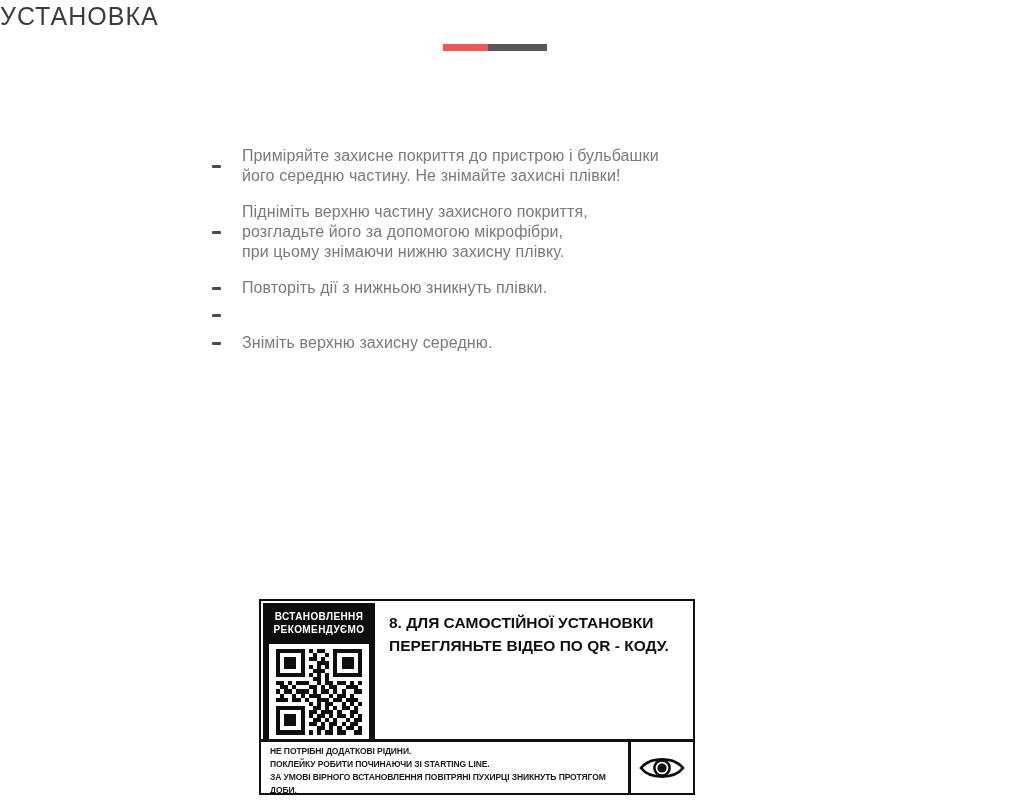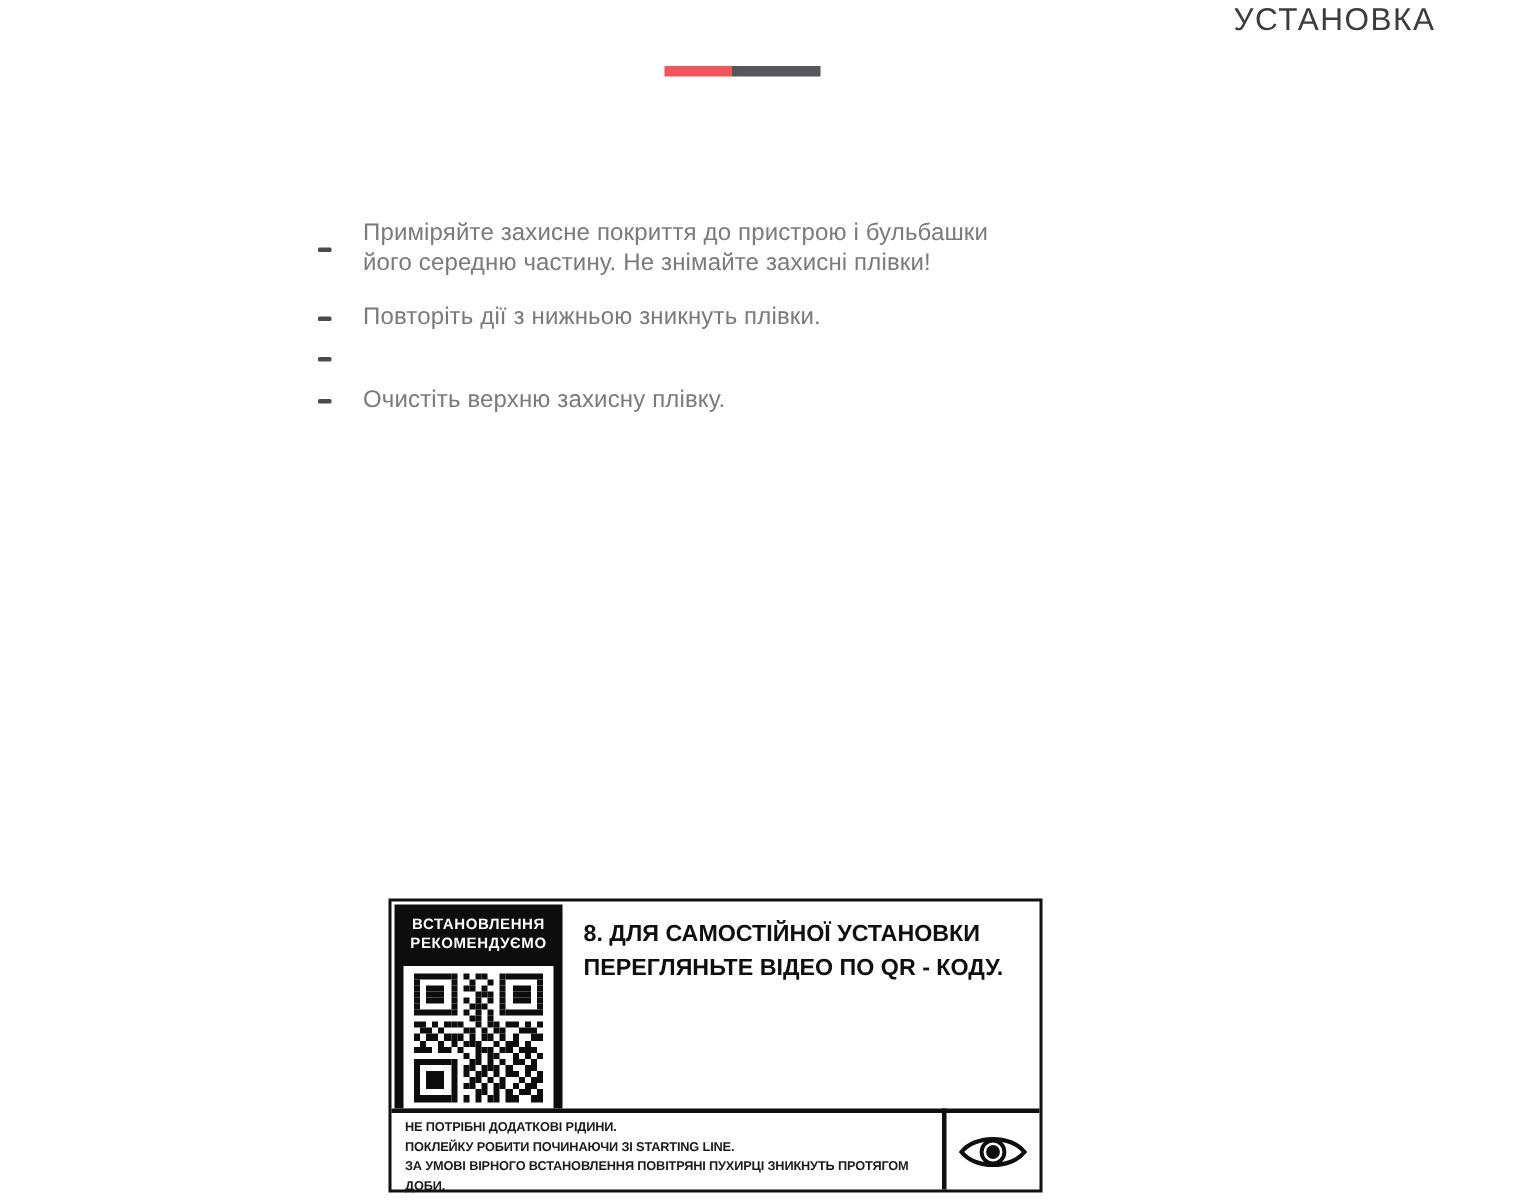--- a/index.html
+++ b/index.html
@@ -9,8 +9,8 @@
   }
   
   .page-title{
-    position:absolute;top:2px;left:0;width:957px;margin:0;text-align:right;
-    font-size:21px;font-weight:500;letter-spacing:1px;color:#3c3c3c;
+    position:absolute;top:2px;left:0;width:957px;margin:0;text-align:left;
+    font-size:25px;font-weight:500;letter-spacing:1px;color:#3c3c3c;
   }
   .title-underline{position:absolute;left:443px;top:44px;width:104px;height:7px;display:flex;}
   .bar-red{width:45px;height:100%;}

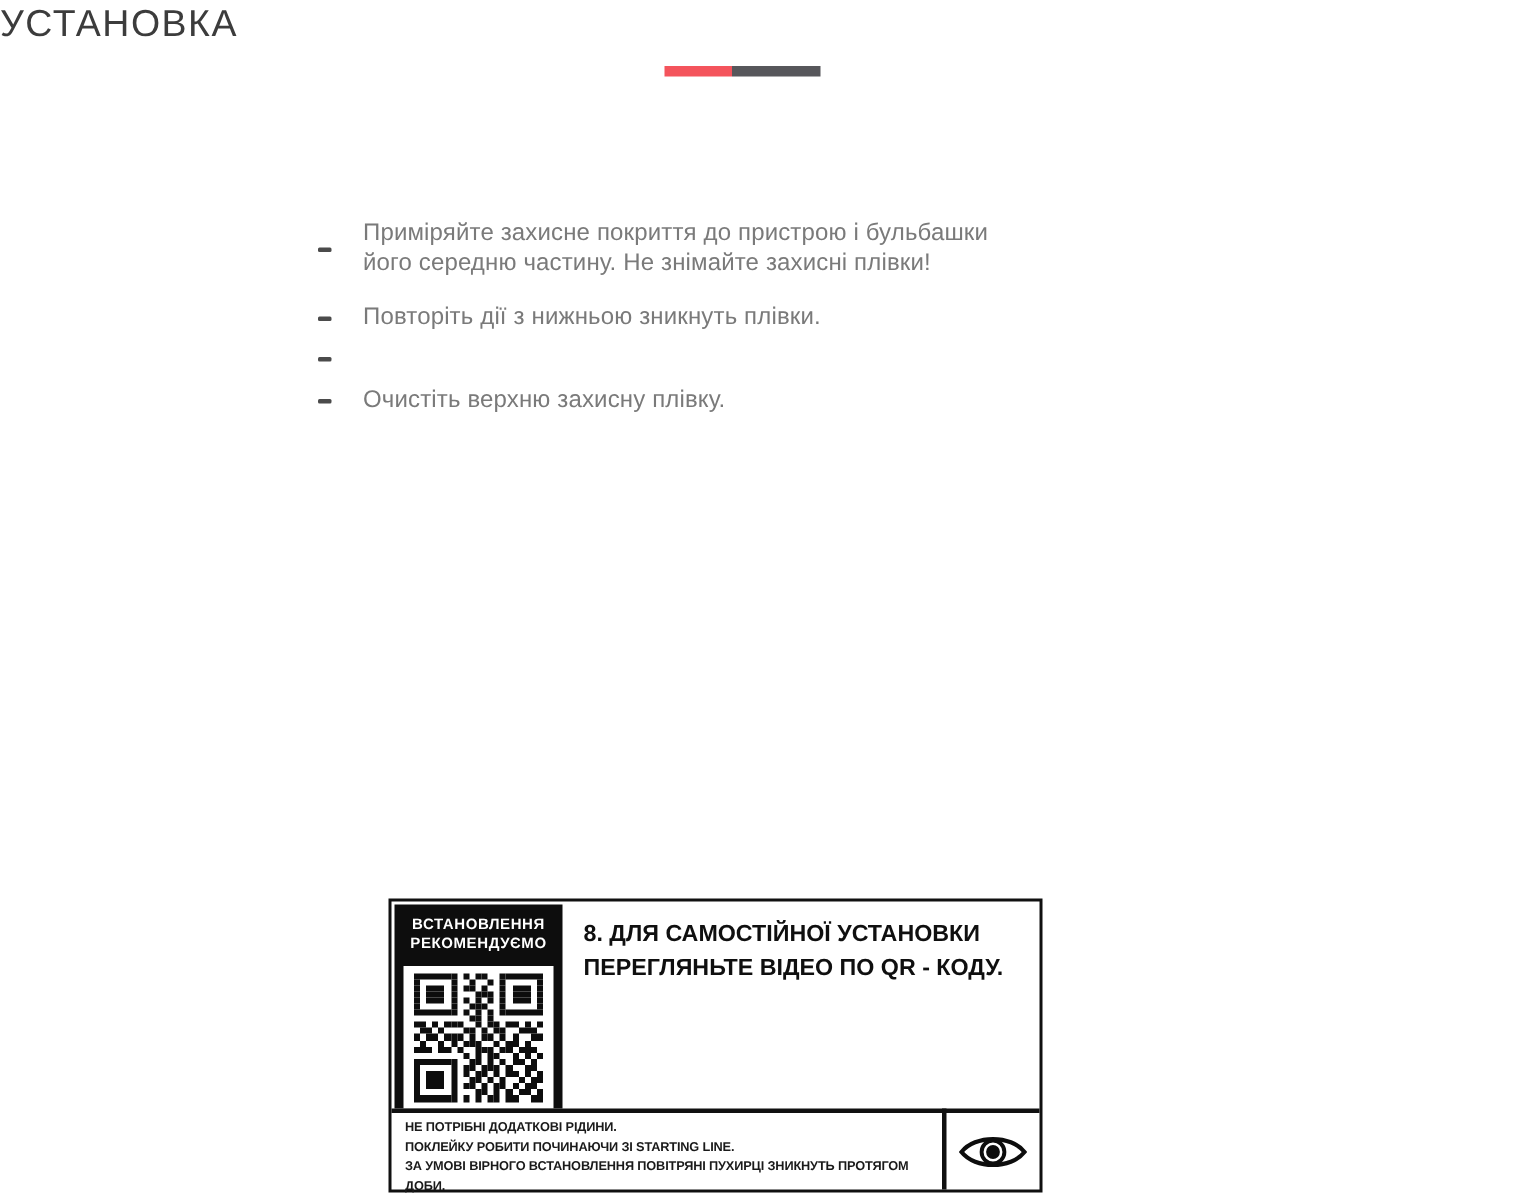--- a/index.html
+++ b/index.html
@@ -80,6 +80,12 @@
       <span class="dash"></span>
       <p class="step-text">Приміряйте захисне покриття до пристрою і бульбашки
 його середню частину. Не знімайте захисні плівки!</p>
+    </div>
+    <div class="step">
+      <span class="dash"></span>
+      <p class="step-text">Підніміть верхню частину захисного покриття,
+розгладьте його за допомогою мікрофібри,
+при цьому знімаючи нижню захисну плівку.</p>
     </div>
     <div class="step">
       <span class="dash"></span>

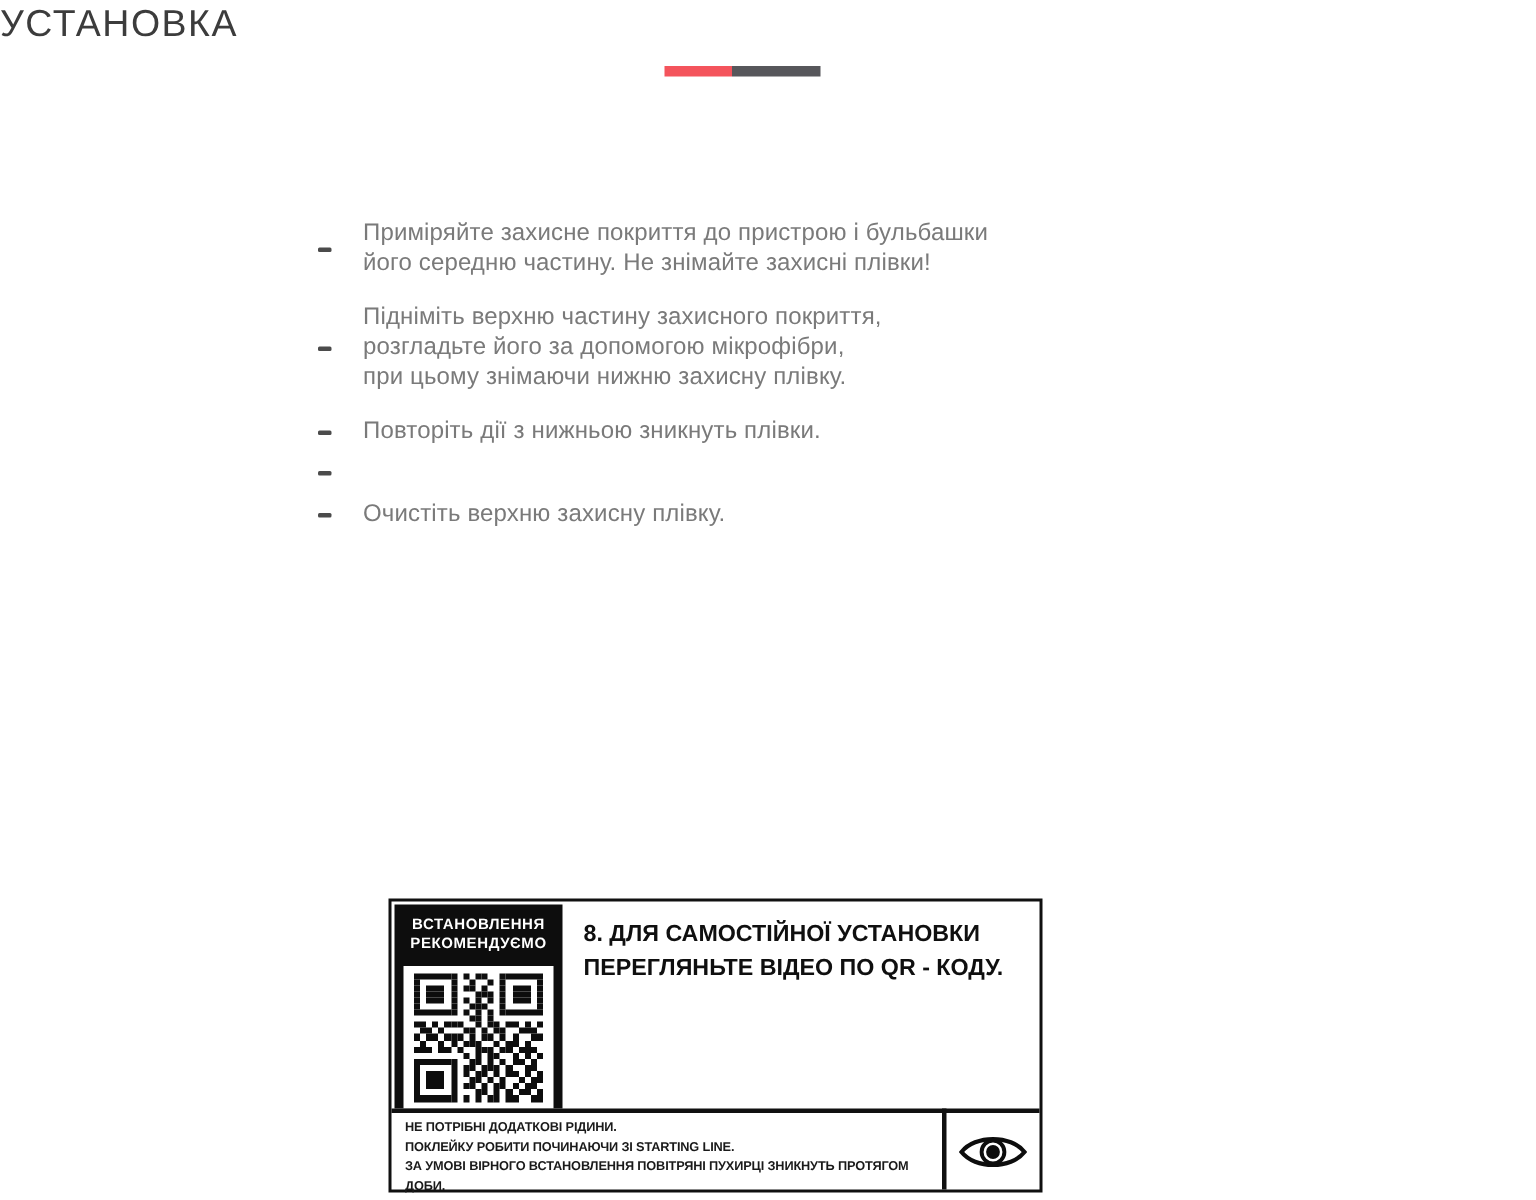--- a/index.html
+++ b/index.html
@@ -96,7 +96,7 @@
     </div>
     <div class="step">
       <span class="dash"></span>
-      <p class="step-text">Очистіть верхню захисну плівку.</p>
+      <p class="step-text">Зніміть верхню захисну середню.</p>
     </div>
   </section>
 

